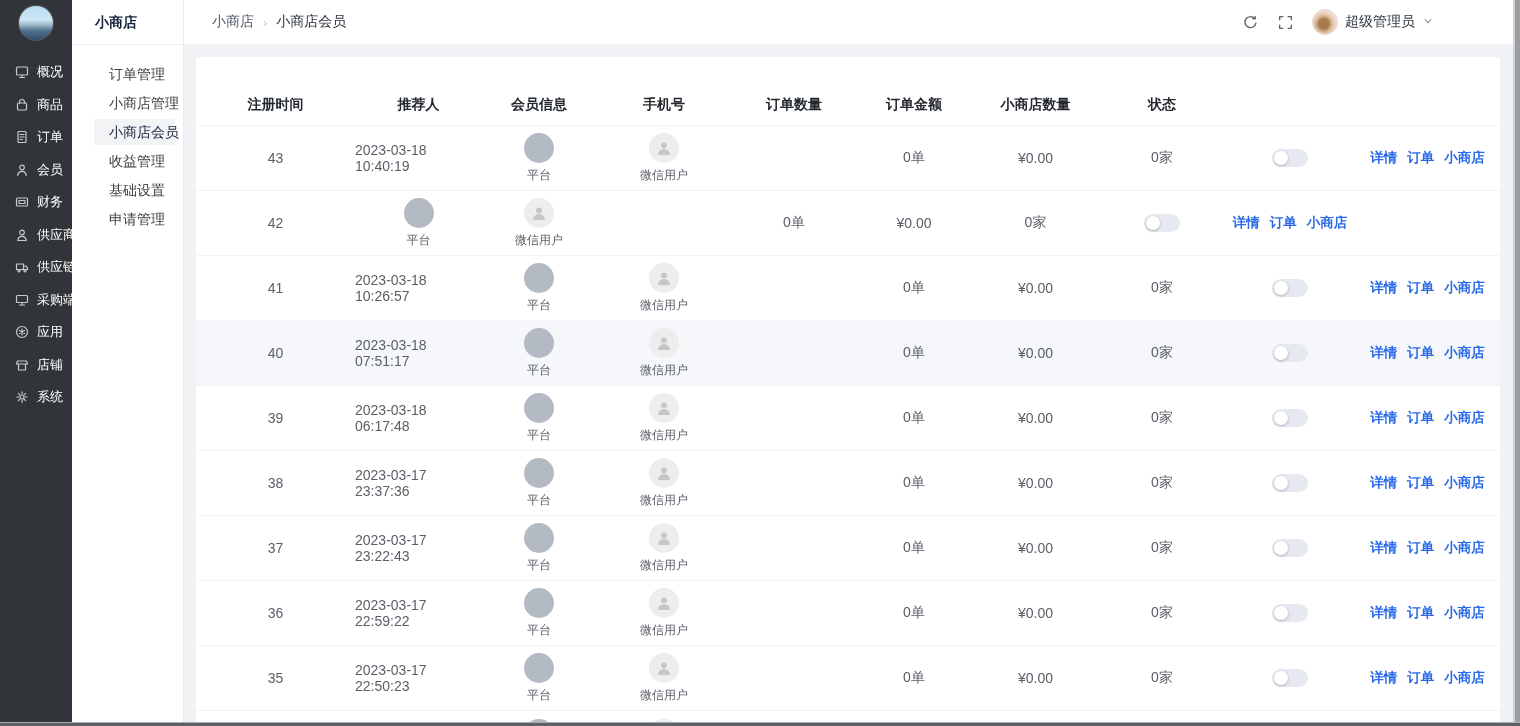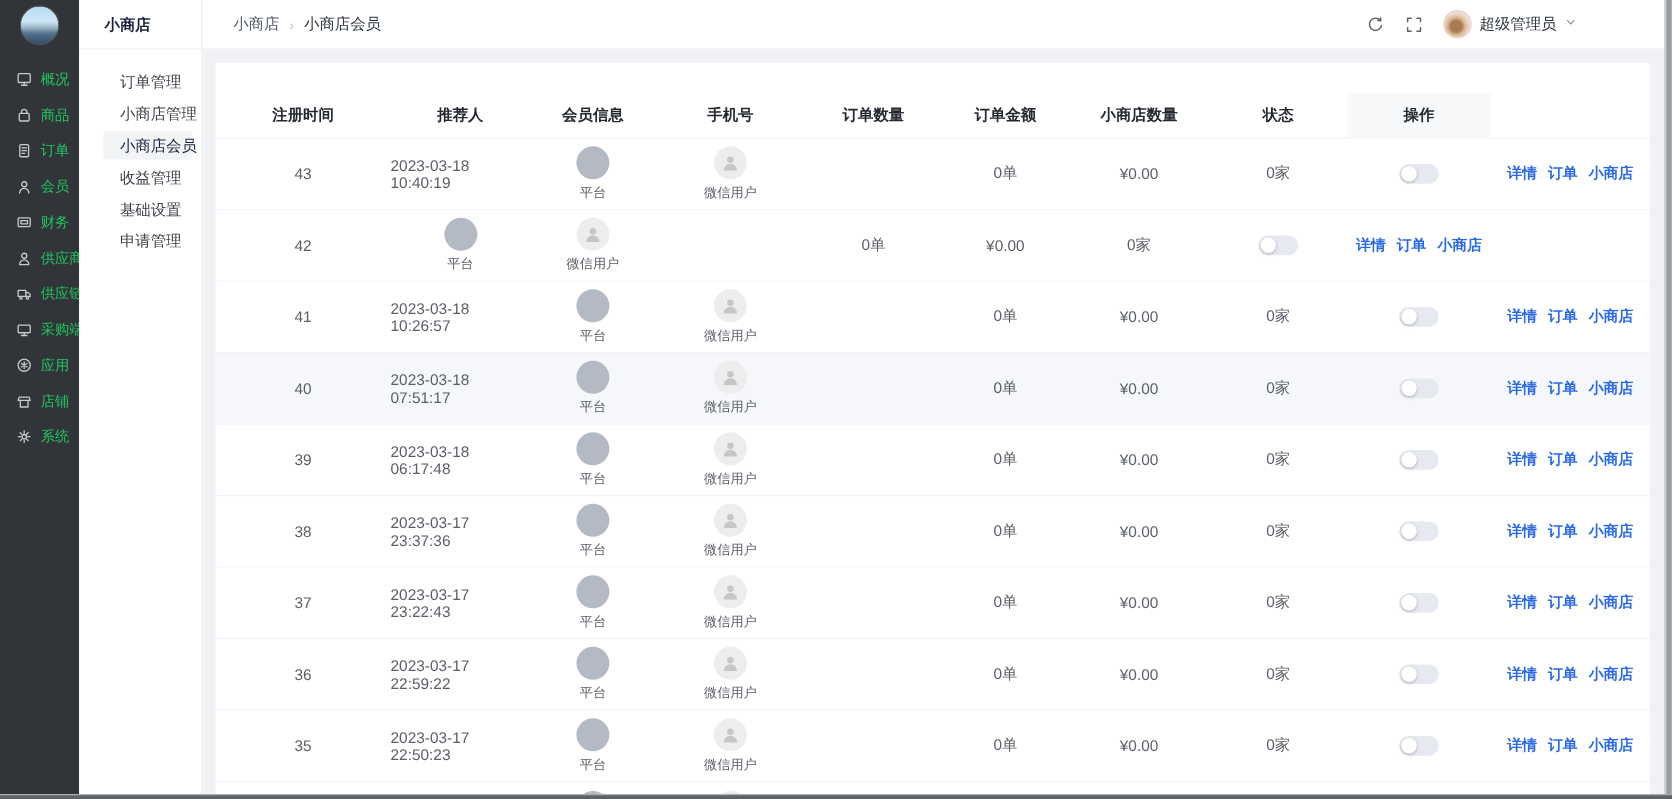--- a/index.html
+++ b/index.html
@@ -17,7 +17,7 @@
   .rail-item { height:32.5px; display:flex; align-items:center; padding-left:14px; cursor:pointer; }
   .rail-item .ric { width:16px; height:16px; flex:none; display:flex; align-items:center; }
   .rail-item svg { stroke:#c6c9cd; fill:none; stroke-width:1.2; stroke-linecap:round; stroke-linejoin:round; }
-  .rail-item .rlabel { color:#22c55e; font-size:13px; margin-left:7px; white-space:nowrap; }
+  .rail-item .rlabel { color:#ffffff; font-size:13px; margin-left:7px; white-space:nowrap; }
 
   
   .submenu { width:112px; flex:none; background:#fff; border-right:1px solid #e9eaec; }

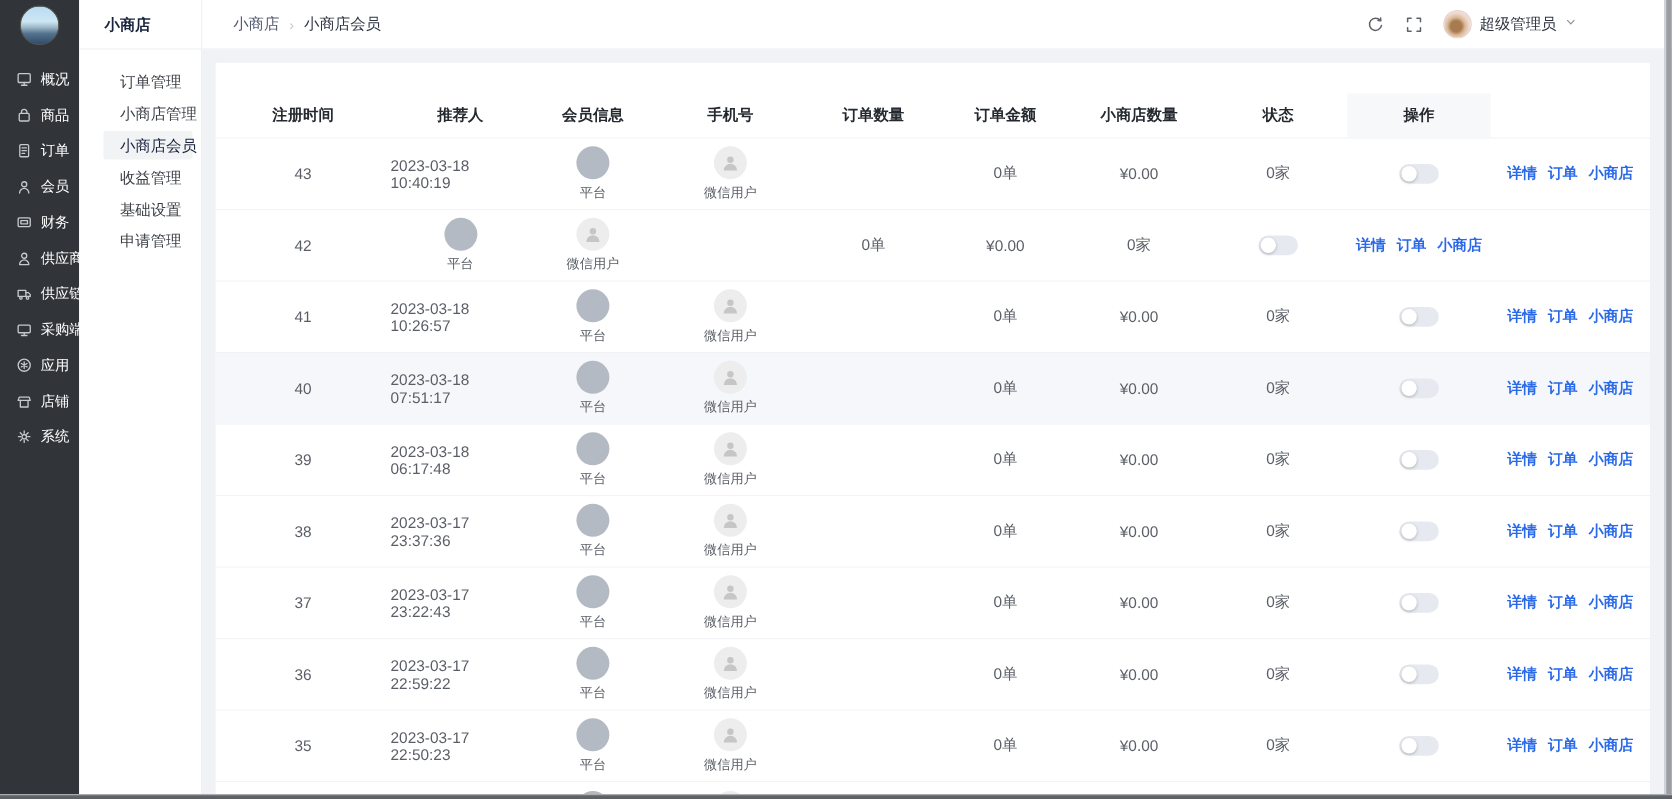--- a/index.html
+++ b/index.html
@@ -247,7 +247,6 @@
           <div class="th">订单金额</div>
           <div class="th">小商店数量</div>
           <div class="th">状态</div>
-          <div class="th op-head">操作</div>
         </div>
 
         <div>

